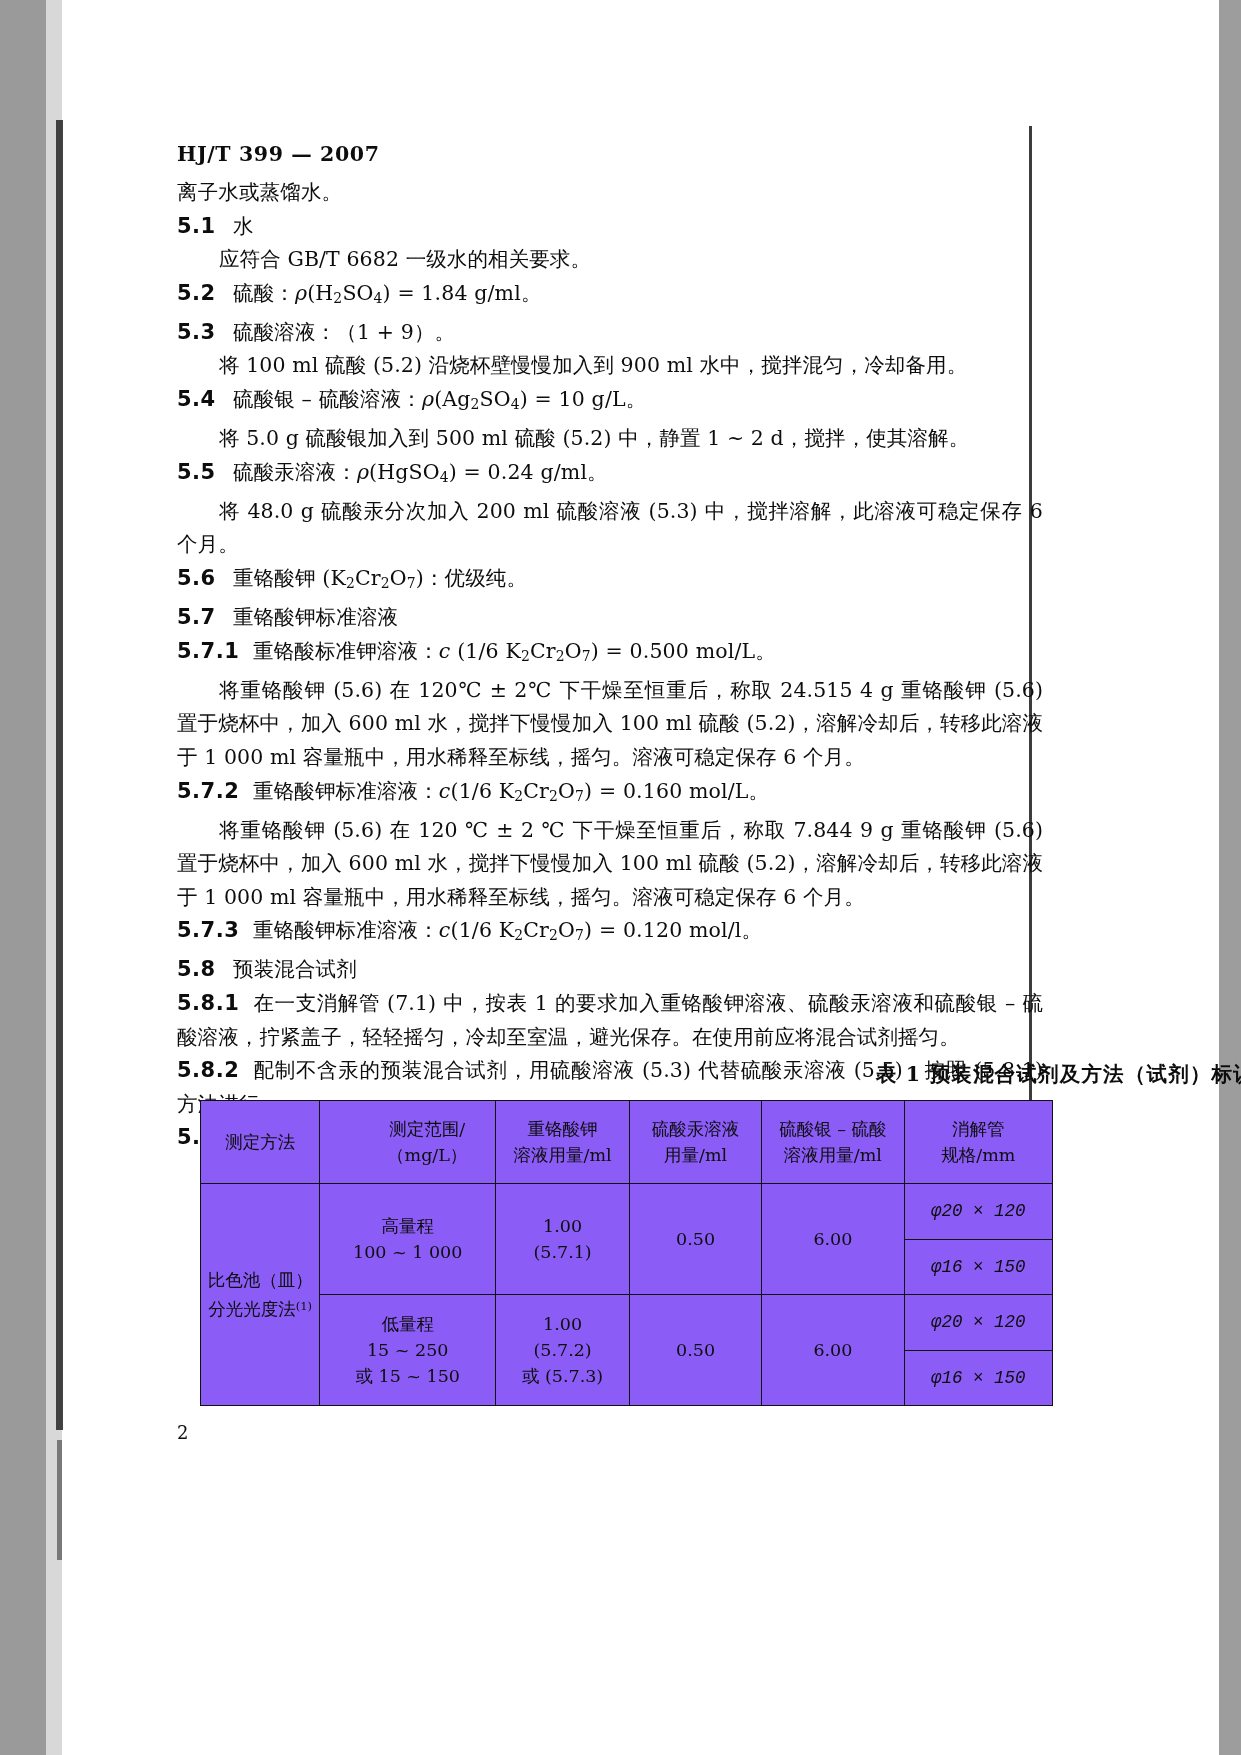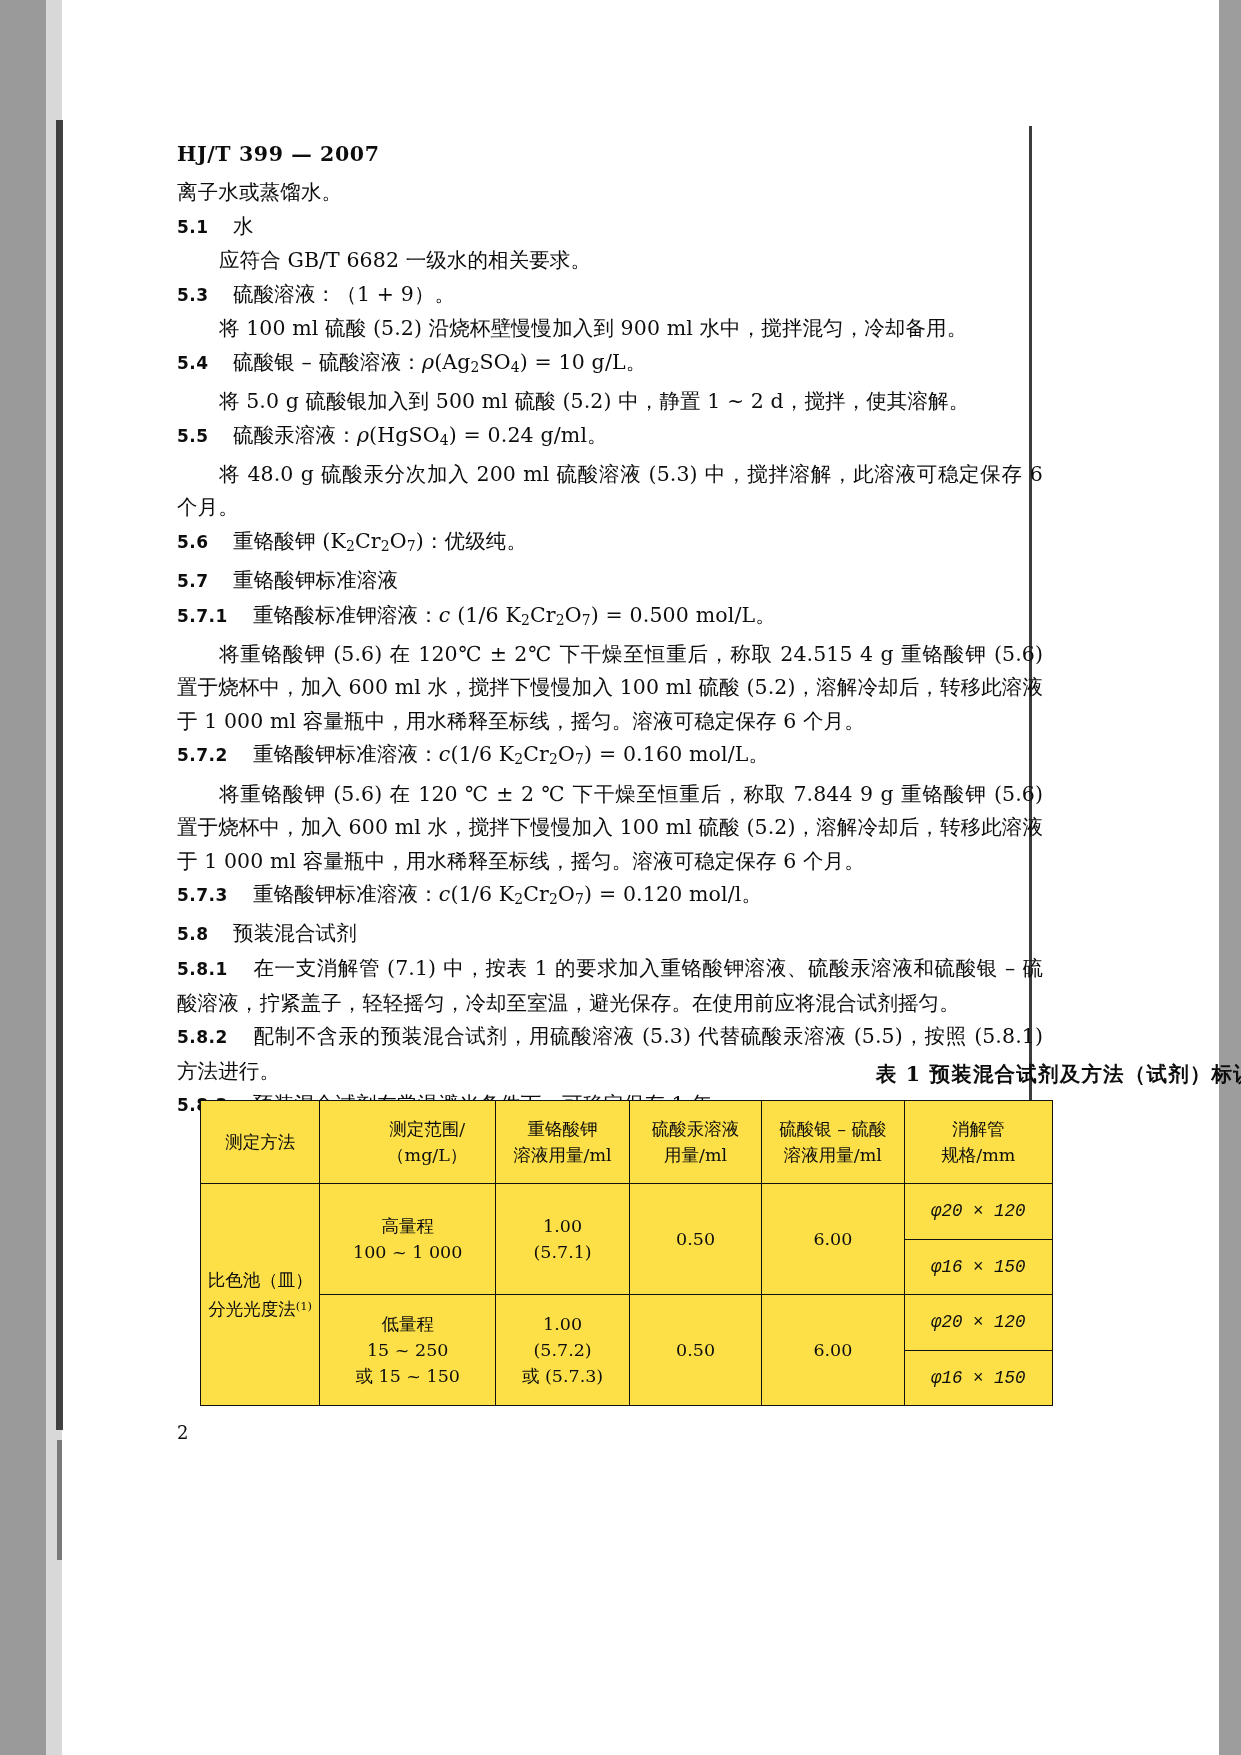--- a/index.html
+++ b/index.html
@@ -105,7 +105,7 @@
     display: inline-block;
     min-width: 56px;
     font-family: "DejaVu Sans", "Liberation Sans", sans-serif;
-    font-size: 17px;
+    font-size: 21px;
     font-weight: 600;
     letter-spacing: .5px;
   }

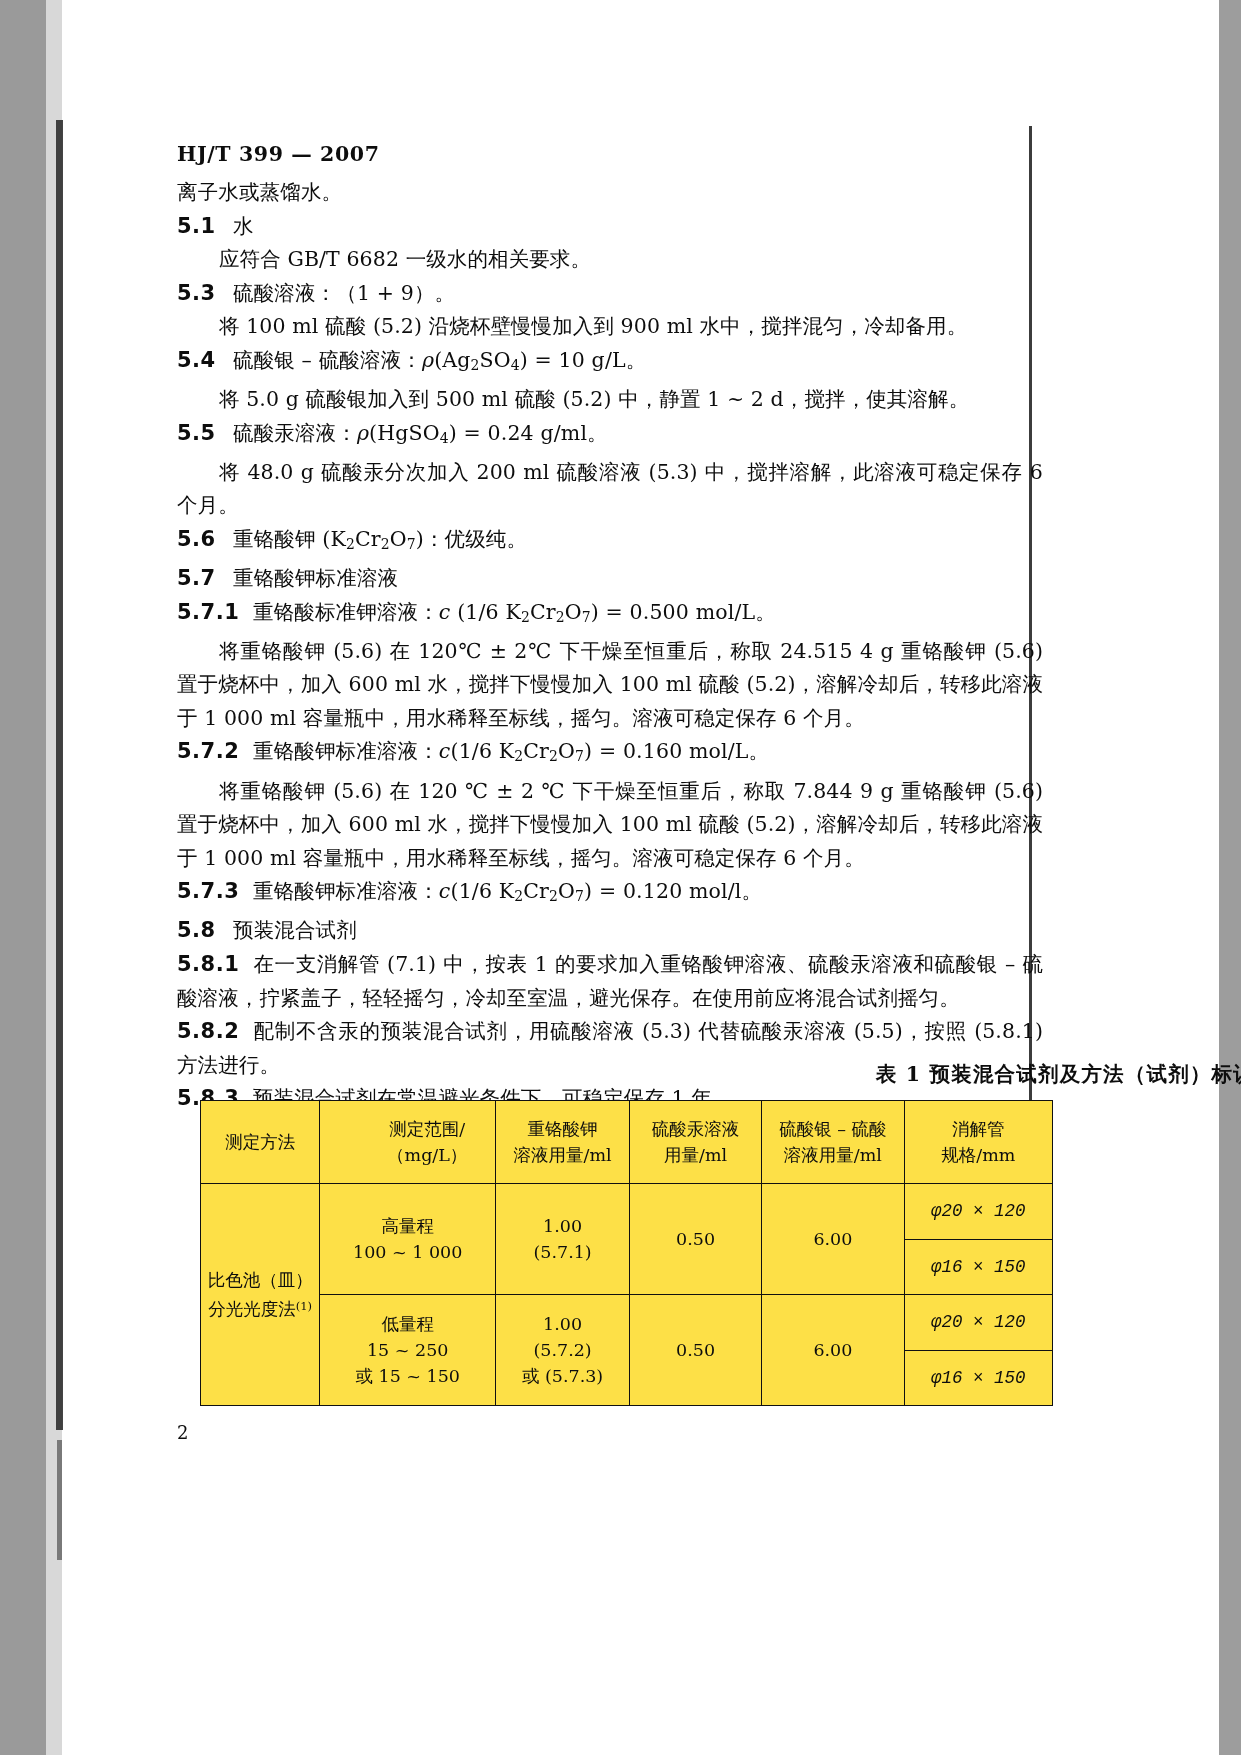--- a/index.html
+++ b/index.html
@@ -194,6 +194,9 @@
         <span>应符合 GB/T 6682 一级水的相关要求。</span>
       </div>
 
+      <div class="line">
+        <span class="num">5.2</span><span>硫酸：<span class="ital">ρ</span>(H<sub>2</sub>SO<sub>4</sub>) = 1.84 g/ml。</span>
+      </div>
 
       <div class="line">
         <span class="num">5.3</span><span>硫酸溶液：（1 + 9）。</span>

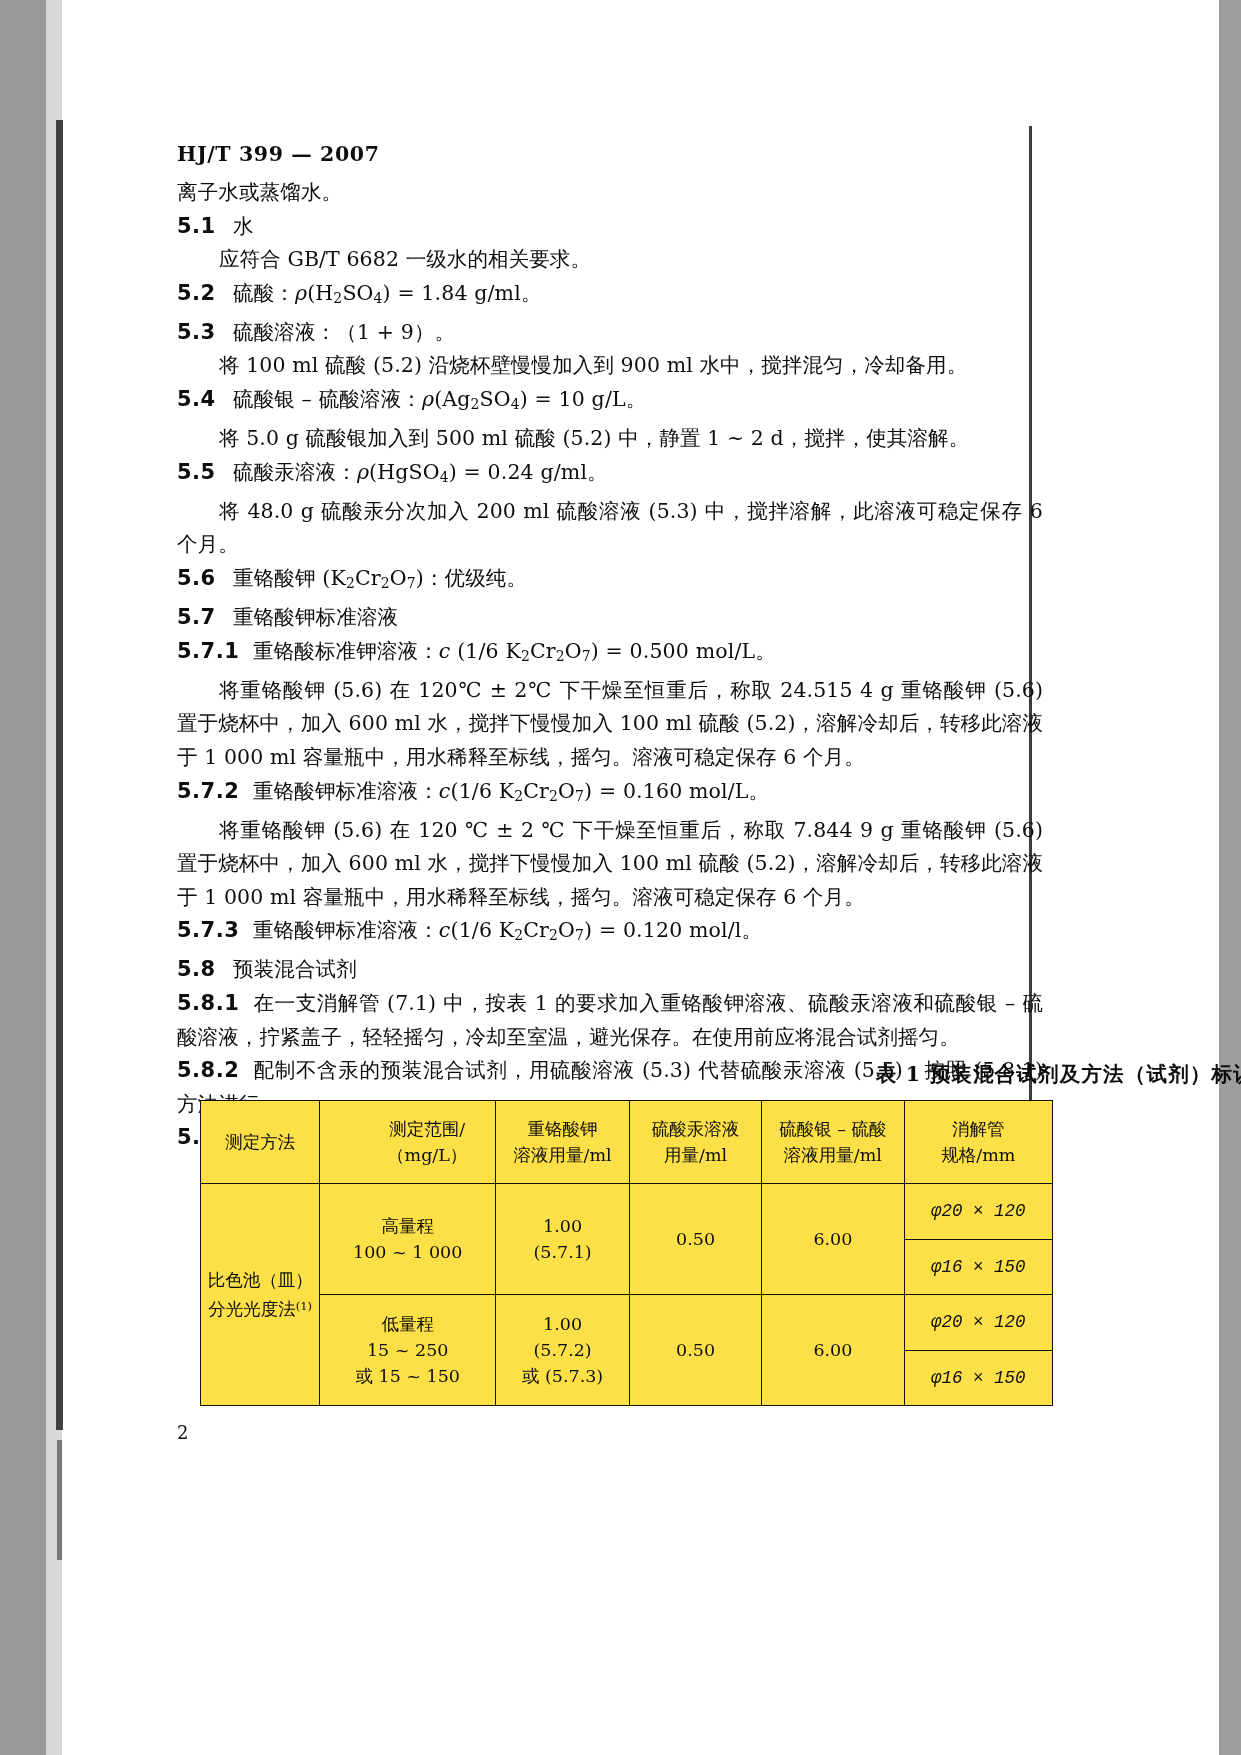--- a/index.html
+++ b/index.html
@@ -135,7 +135,7 @@
     width: 853px;
     border-collapse: collapse;
     font-size: 17.5px;
-    background: #fde047;
+    background: #8b5cf6;
   }
   table.tbl td, table.tbl th {
     border: 1.6px solid #111;

